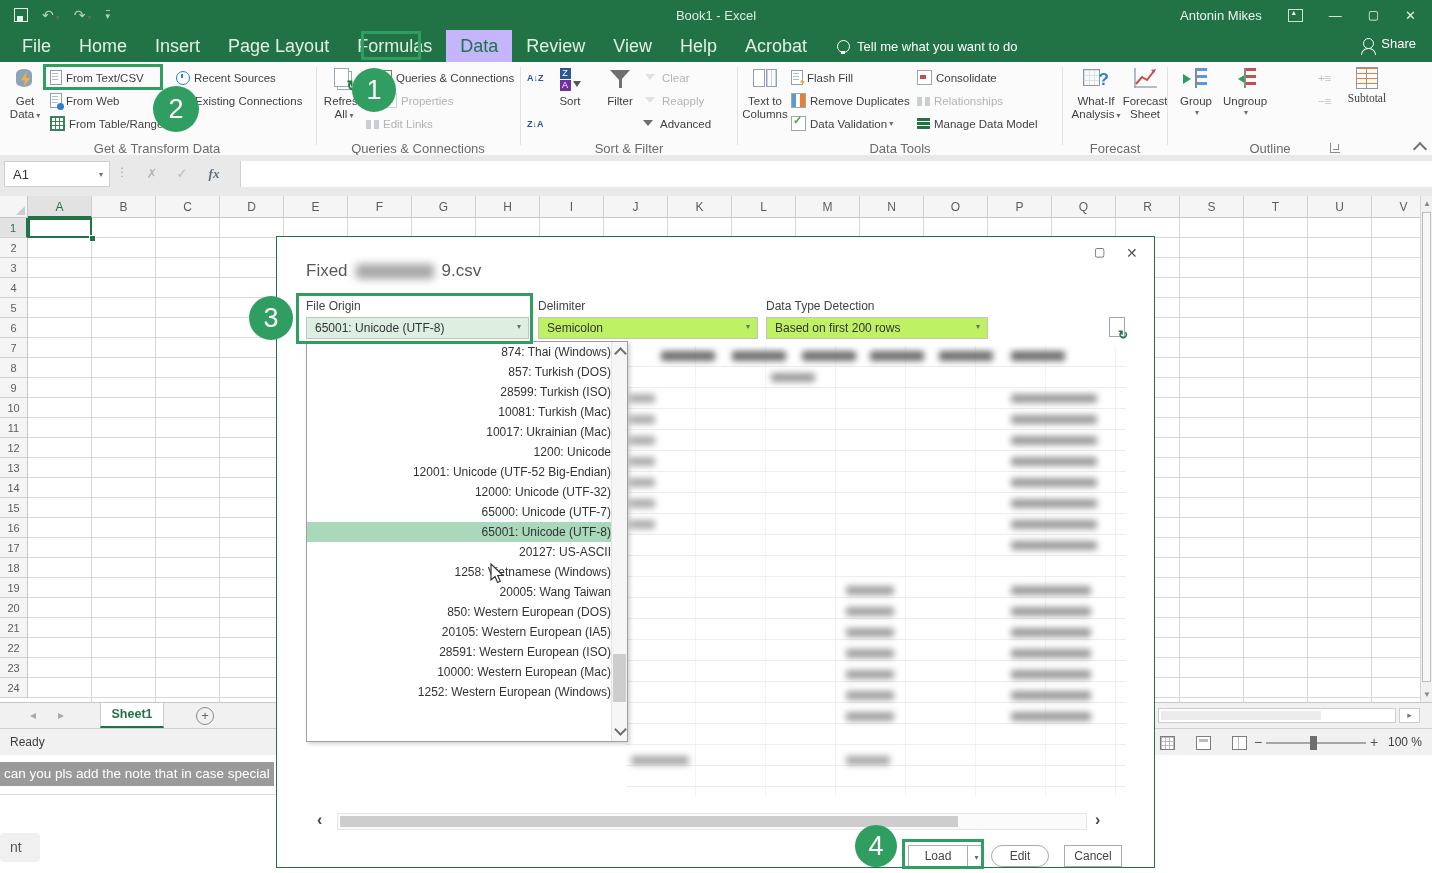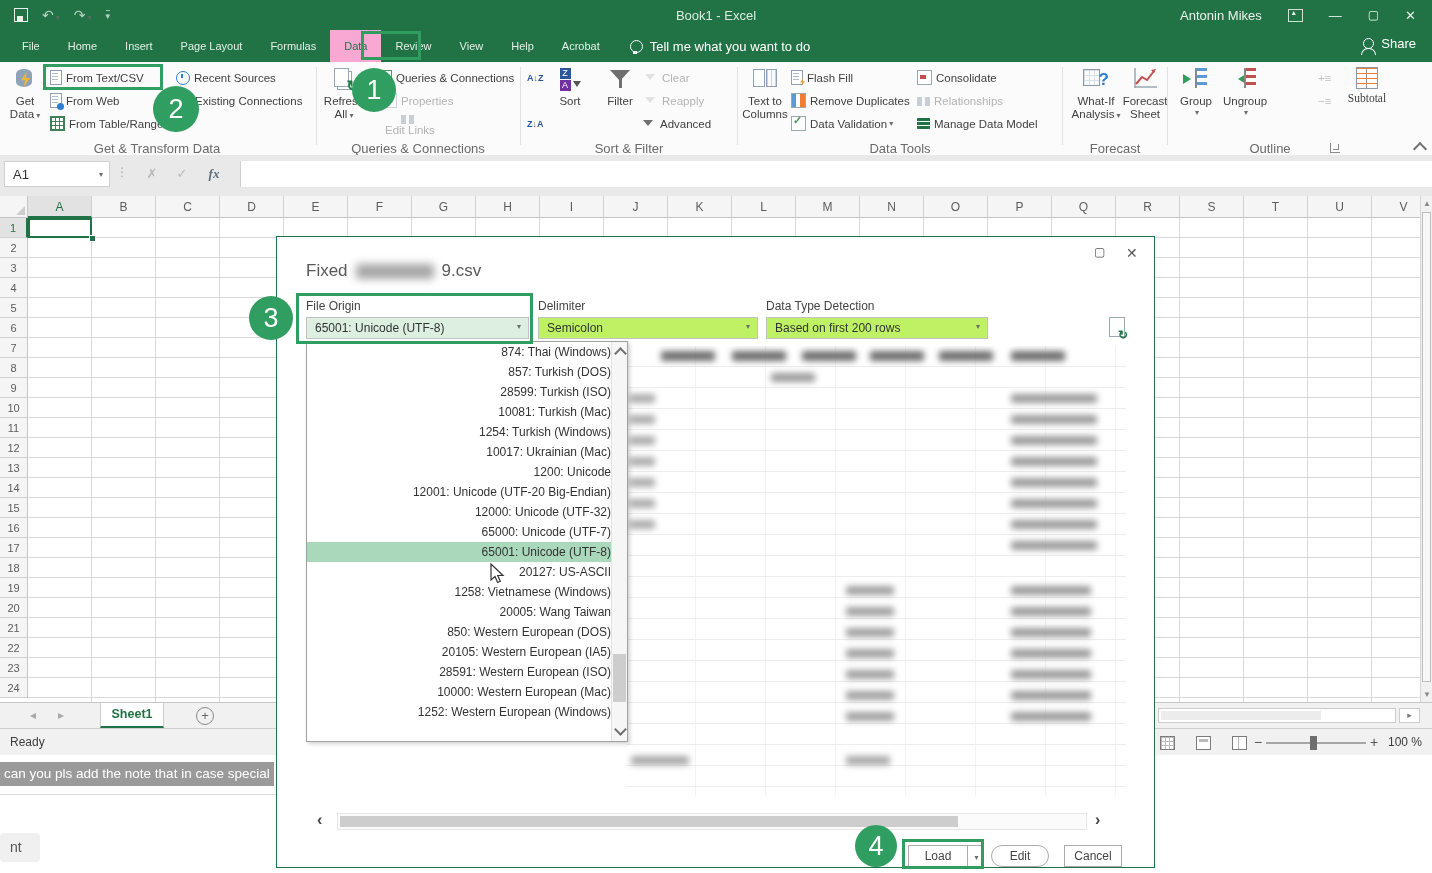--- a/index.html
+++ b/index.html
@@ -23,7 +23,7 @@
   
   #tabrow{left:0;top:30px;width:1432px;height:32px;background:#217346;display:flex;align-items:stretch;}
   #tabs{display:flex;margin-left:8px;}
-  .tab{padding:0 14px;line-height:32px;color:#e2efe7;font-size:11px;white-space:nowrap;}
+  .tab{padding:0 14px;line-height:32px;color:#e2efe7;font-size:18px;white-space:nowrap;}
   .tab.active{background:#f9a8d4;color:#217346;}
   #tellme{display:flex;align-items:center;gap:7px;color:#fff;font-size:13px;margin-left:16px;}
   .bulb{width:11px;height:11px;border:1.5px solid #fff;border-radius:50%;position:relative;}

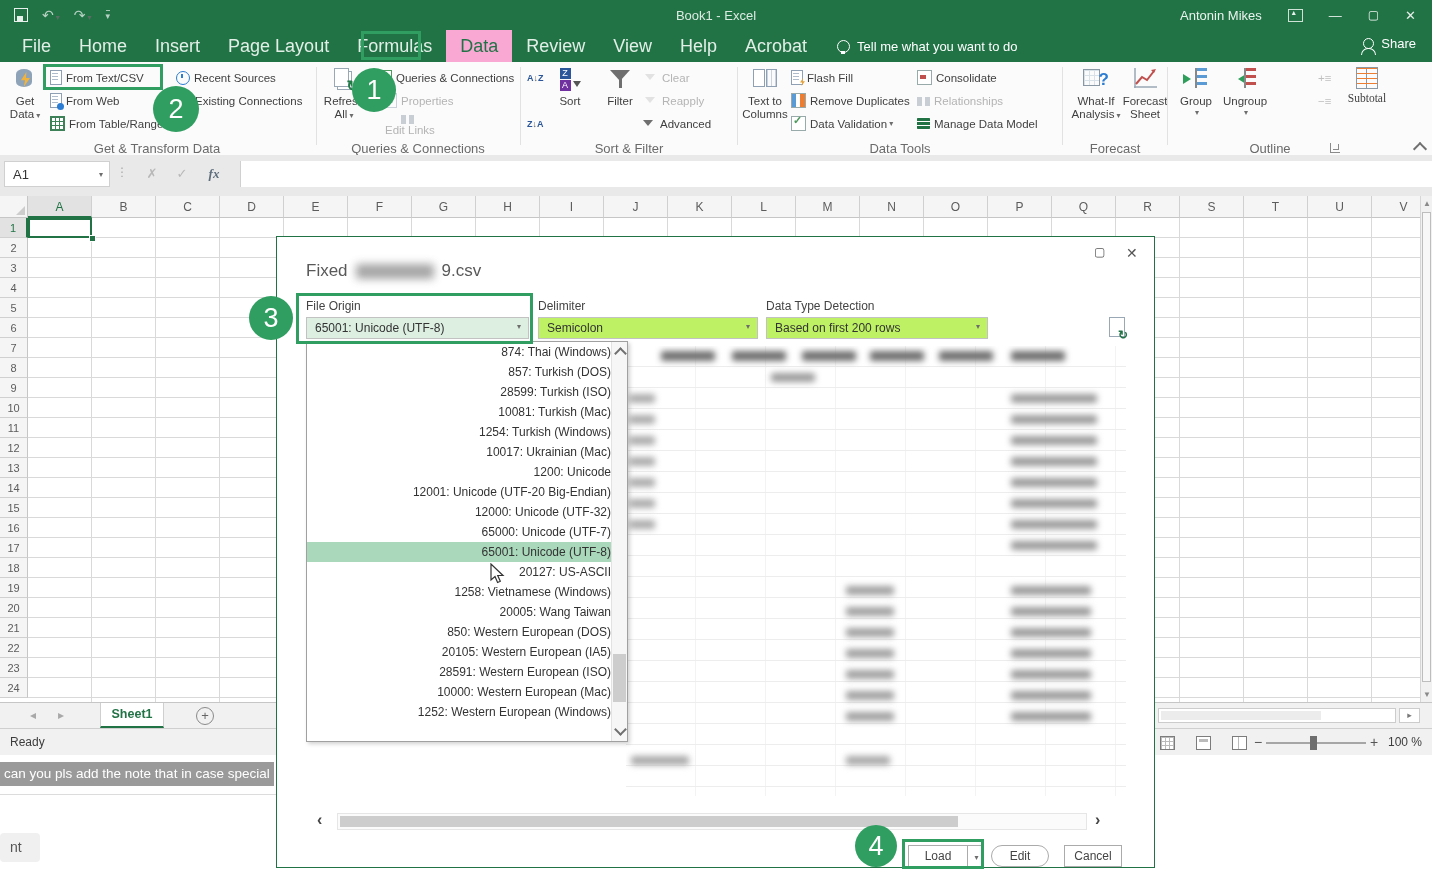--- a/index.html
+++ b/index.html
@@ -24,7 +24,7 @@
   #tabrow{left:0;top:30px;width:1432px;height:32px;background:#217346;display:flex;align-items:stretch;}
   #tabs{display:flex;margin-left:8px;}
   .tab{padding:0 14px;line-height:32px;color:#e2efe7;font-size:18px;white-space:nowrap;}
-  .tab.active{background:#f9a8d4;color:#217346;}
+  .tab.active{background:#c4b5fd;color:#217346;}
   #tellme{display:flex;align-items:center;gap:7px;color:#fff;font-size:13px;margin-left:16px;}
   .bulb{width:11px;height:11px;border:1.5px solid #fff;border-radius:50%;position:relative;}
   .bulb:after{content:"";position:absolute;left:2.5px;top:10px;width:4px;height:3px;background:#fff;}

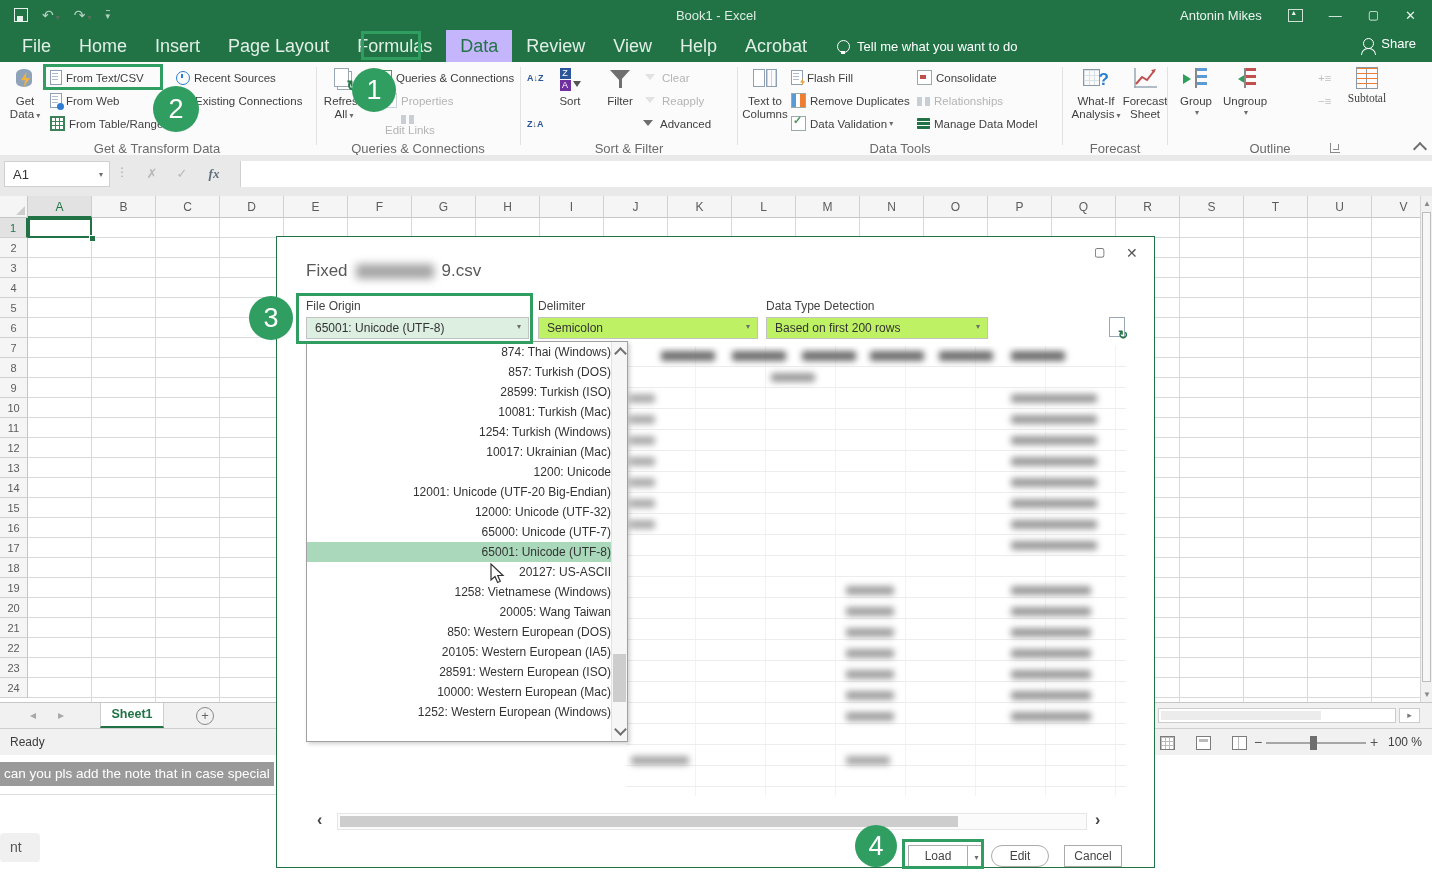--- a/index.html
+++ b/index.html
@@ -289,7 +289,7 @@
       <span class="mi doc"></span>
       <span>Properties</span>
     </div>
-    <div class="rs row3 dis" style="left:385px;flex-direction:column;">
+    <div class="rs row3 dis" style="left:366px;">
       <span class="mi rel"></span>
       <span>Edit Links</span>
     </div>

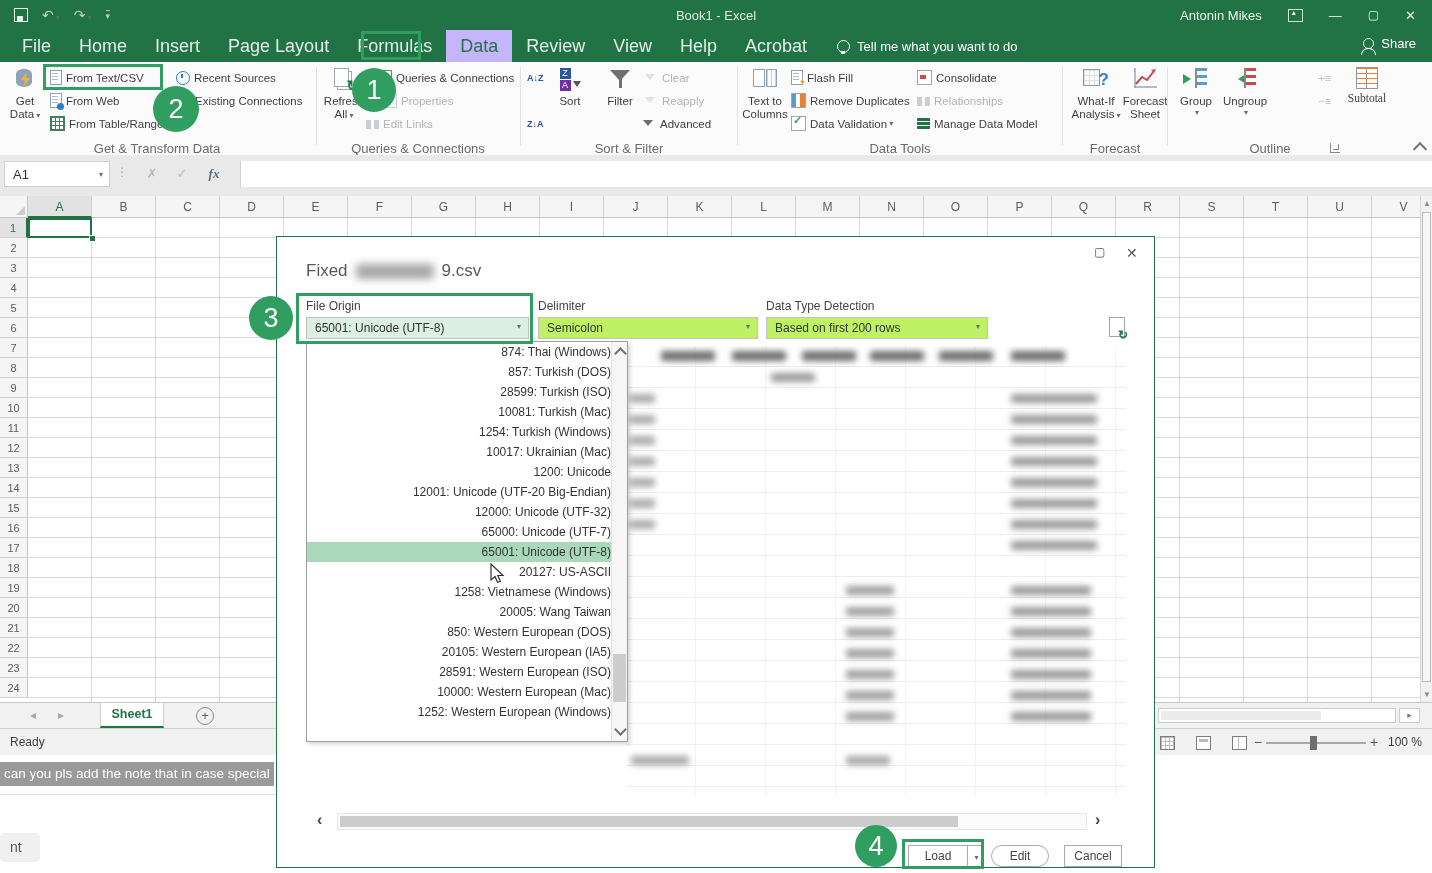--- a/index.html
+++ b/index.html
@@ -571,7 +571,6 @@
           <li class="">857: Turkish (DOS)</li>
           <li class="">28599: Turkish (ISO)</li>
           <li class="">10081: Turkish (Mac)</li>
-          <li class="">1254: Turkish (Windows)</li>
           <li class="">10017: Ukrainian (Mac)</li>
           <li class="">1200: Unicode</li>
           <li class="">12001: Unicode (UTF-20 Big-Endian)</li>

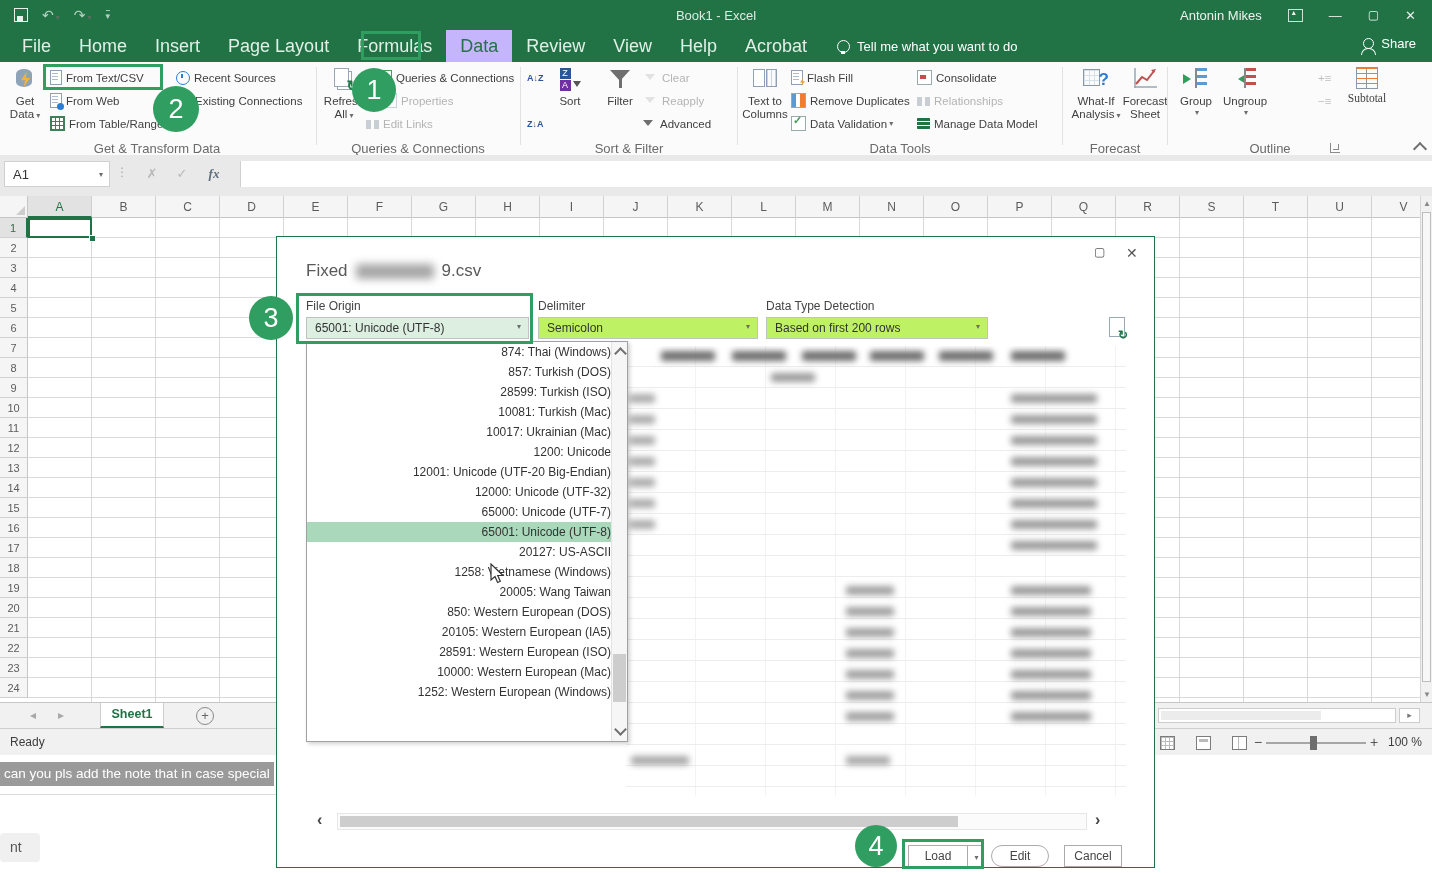--- a/index.html
+++ b/index.html
@@ -573,7 +573,7 @@
           <li class="">10081: Turkish (Mac)</li>
           <li class="">10017: Ukrainian (Mac)</li>
           <li class="">1200: Unicode</li>
-          <li class="">12001: Unicode (UTF-20 Big-Endian)</li>
+          <li class="">12001: Unicode (UTF-52 Big-Endian)</li>
           <li class="">12000: Unicode (UTF-32)</li>
           <li class="">65000: Unicode (UTF-7)</li>
           <li class="sel">65001: Unicode (UTF-8)</li>

